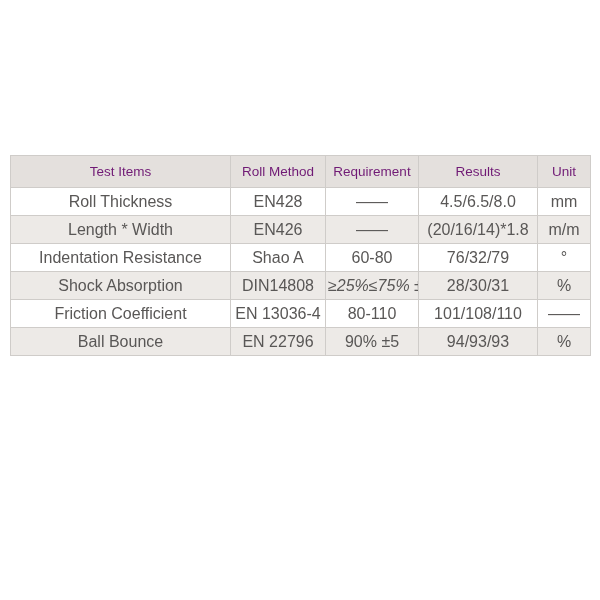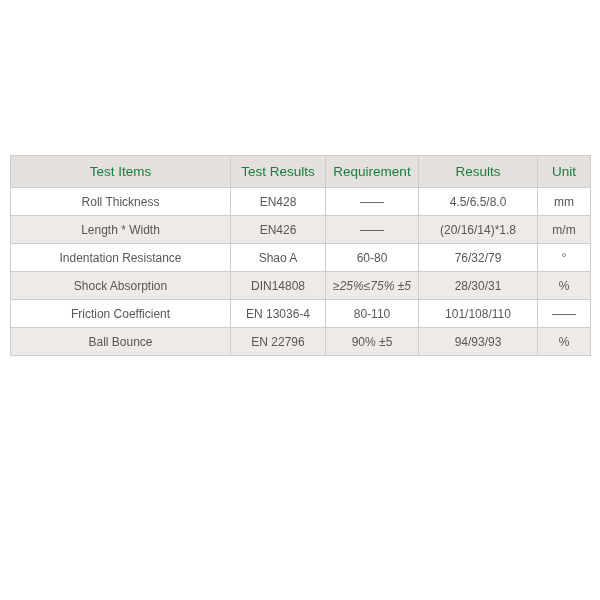--- a/index.html
+++ b/index.html
@@ -42,7 +42,7 @@
     background: #e4e0dd;
     height: 31px;
     font-size: 13.5px;
-    color: #15803d;
+    color: #701a75;
   }
   
   table.spec-table tbody tr:nth-child(even) td {

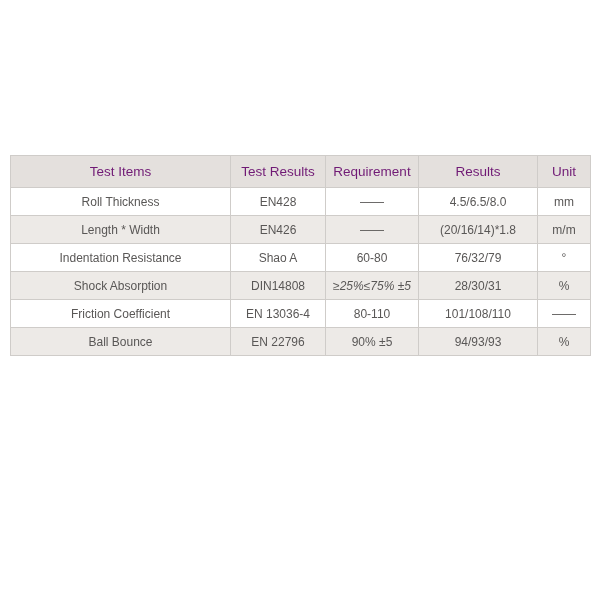--- a/index.html
+++ b/index.html
@@ -75,7 +75,7 @@
     <thead>
       <tr>
           <th>Test Items</th>
-          <th>Test Results</th>
+          <th>Roll Method</th>
           <th>Requirement</th>
           <th>Results</th>
           <th>Unit</th>

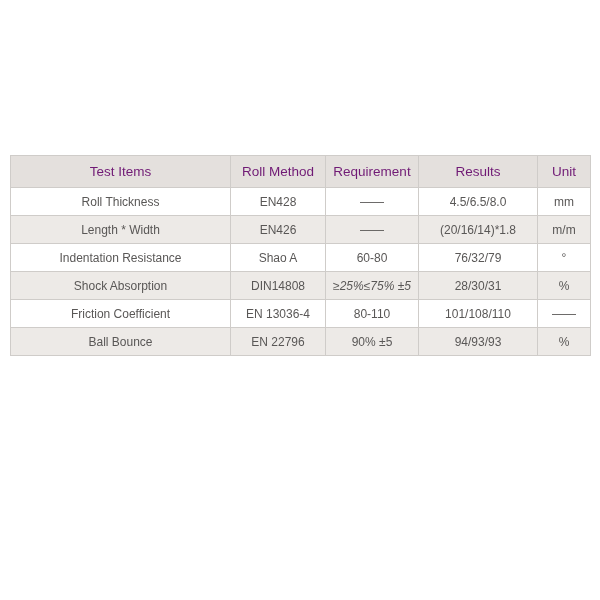--- a/index.html
+++ b/index.html
@@ -32,7 +32,7 @@
     text-align: center;
     vertical-align: middle;
     padding: 0 2px;
-    font-size: 12px;
+    font-size: 16px;
     font-weight: normal;
     height: 27px;
     overflow: hidden;

